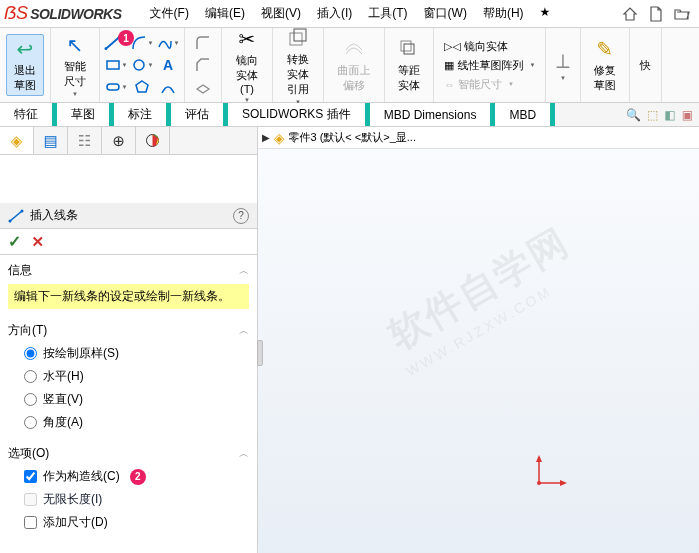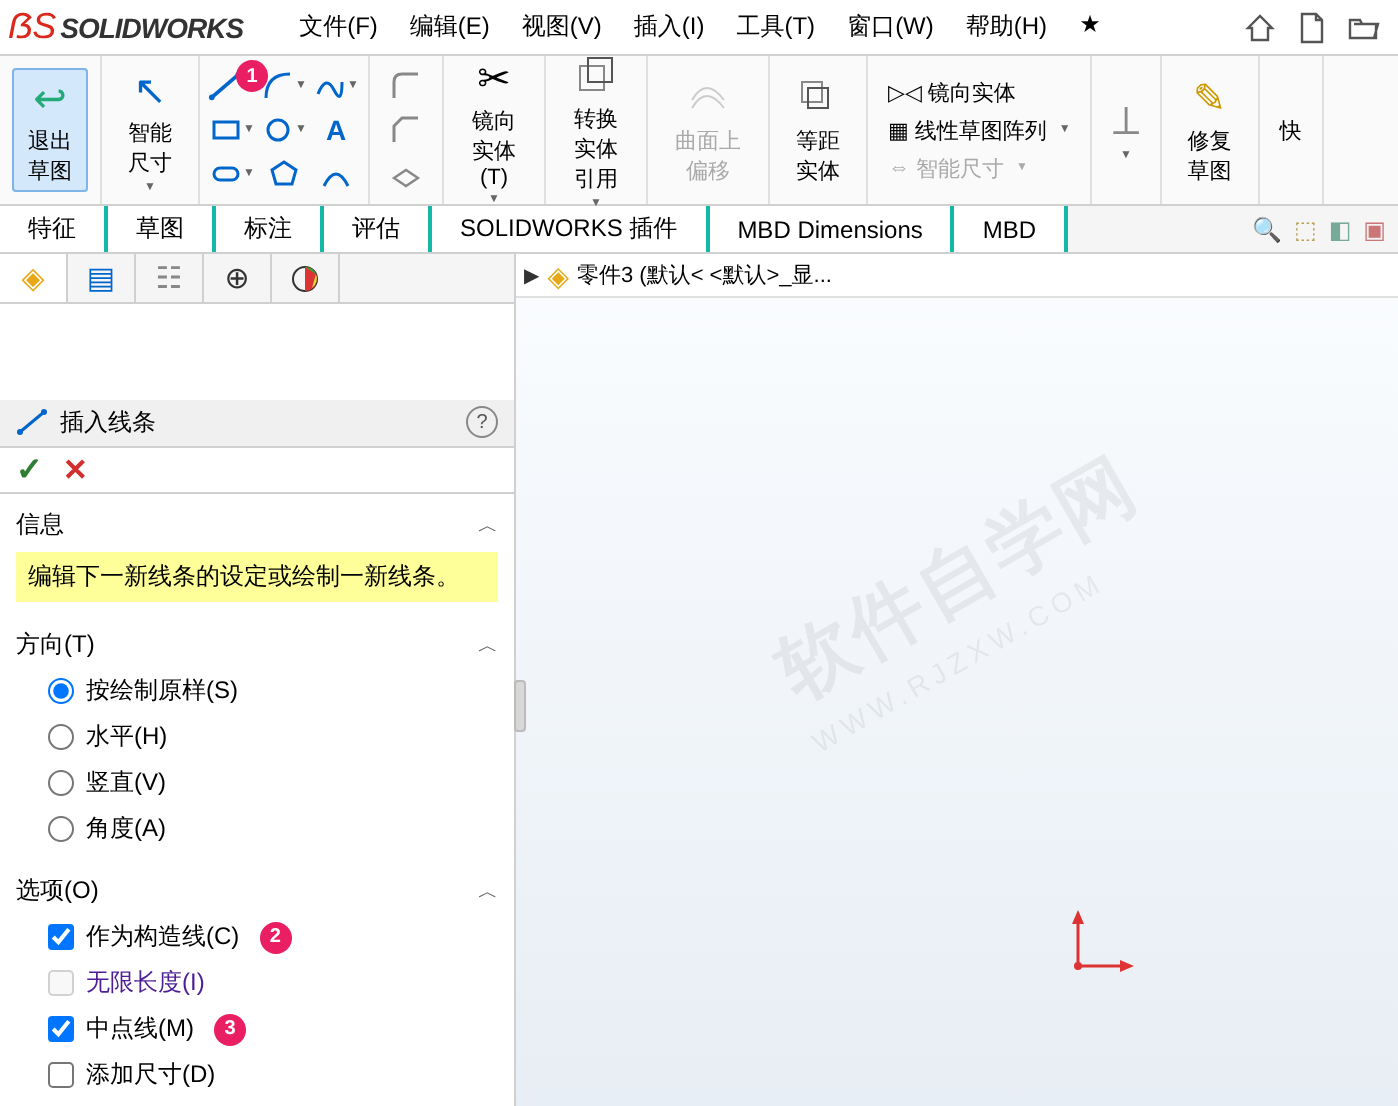--- a/index.html
+++ b/index.html
@@ -30,7 +30,7 @@
 
 
 .tabs { height: 24px; display: flex; border-bottom: 1px solid #d0d0d0; align-items: stretch; background: #f5f5f5; }
-.tab { padding: 4px 14px; border-right: 2px solid #14b8a6; cursor: pointer; display: flex; align-items: center; font-size: 12px; background:#fff; }
+.tab { padding: 4px 14px; border-right: 5px solid #14b8a6; cursor: pointer; display: flex; align-items: center; font-size: 12px; background:#fff; }
 .tab-tools { margin-left: auto; display: flex; gap: 6px; align-items: center; padding-right: 6px; }
 
 

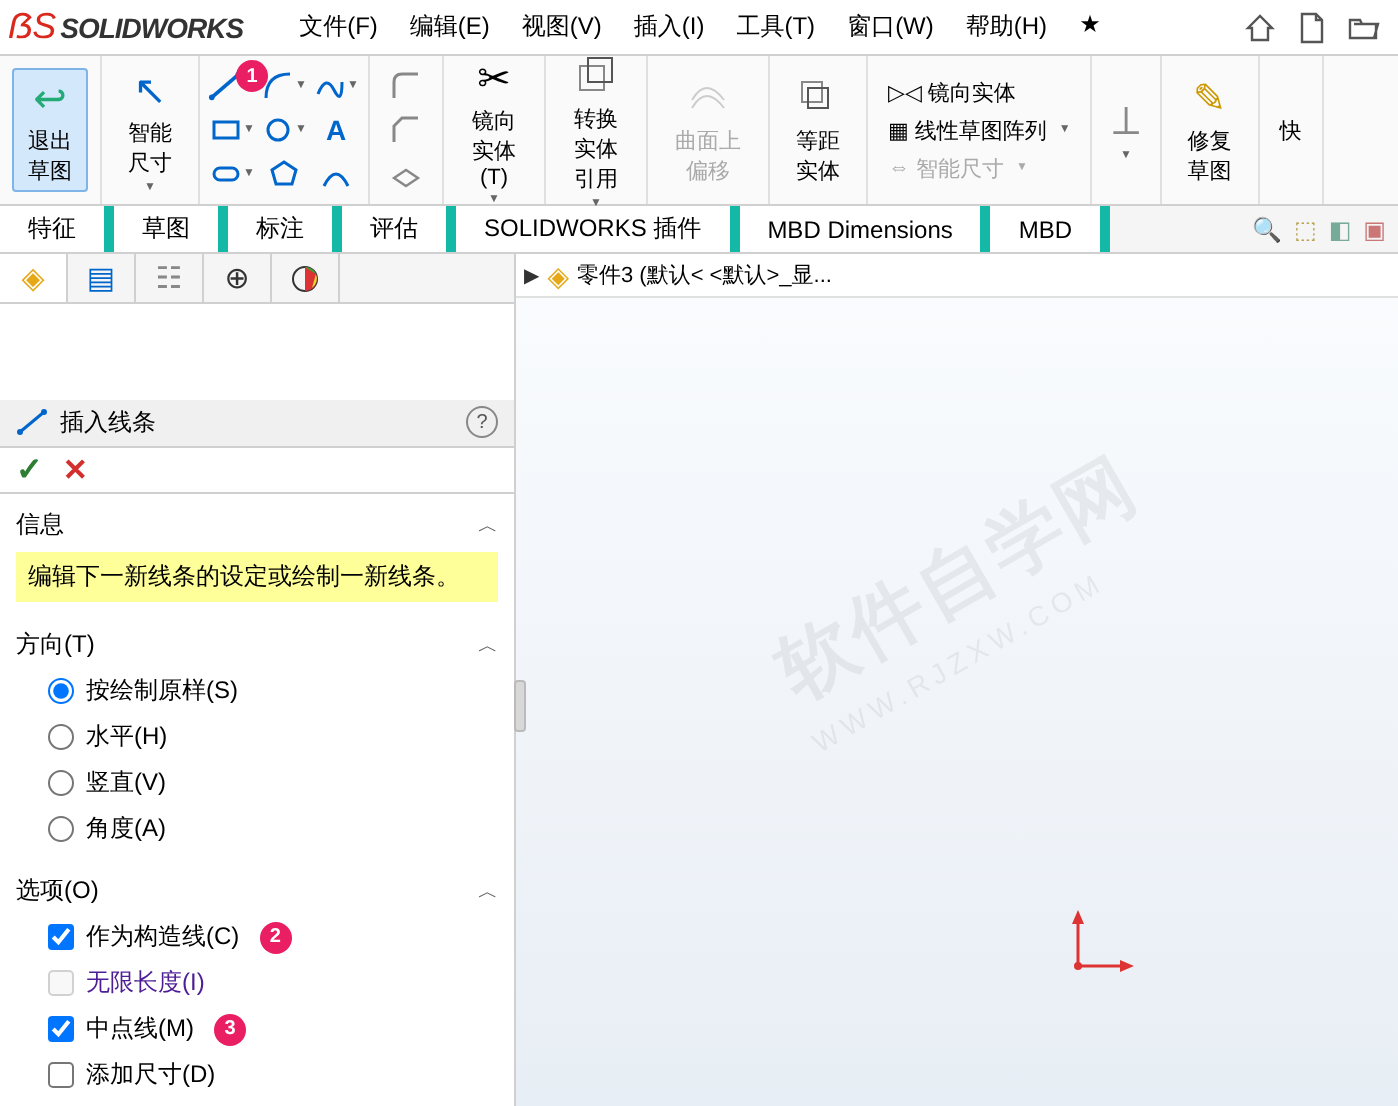--- a/index.html
+++ b/index.html
@@ -50,7 +50,7 @@
 .info-msg { background: #ffff99; padding: 4px 6px; margin: 2px 0; font-size: 12px; }
 .option-row { display: flex; align-items: center; gap: 6px; padding: 3px 0 3px 16px; font-size: 12px; }
 .option-row input { margin: 0; }
-.option-row.disabled label { color: #4c1d95; }
+.option-row.disabled label { color: #0f172a; }
 
 
 .viewport { flex: 1; position: relative; background: linear-gradient(to bottom, #fafcfe, #e8eef5); }

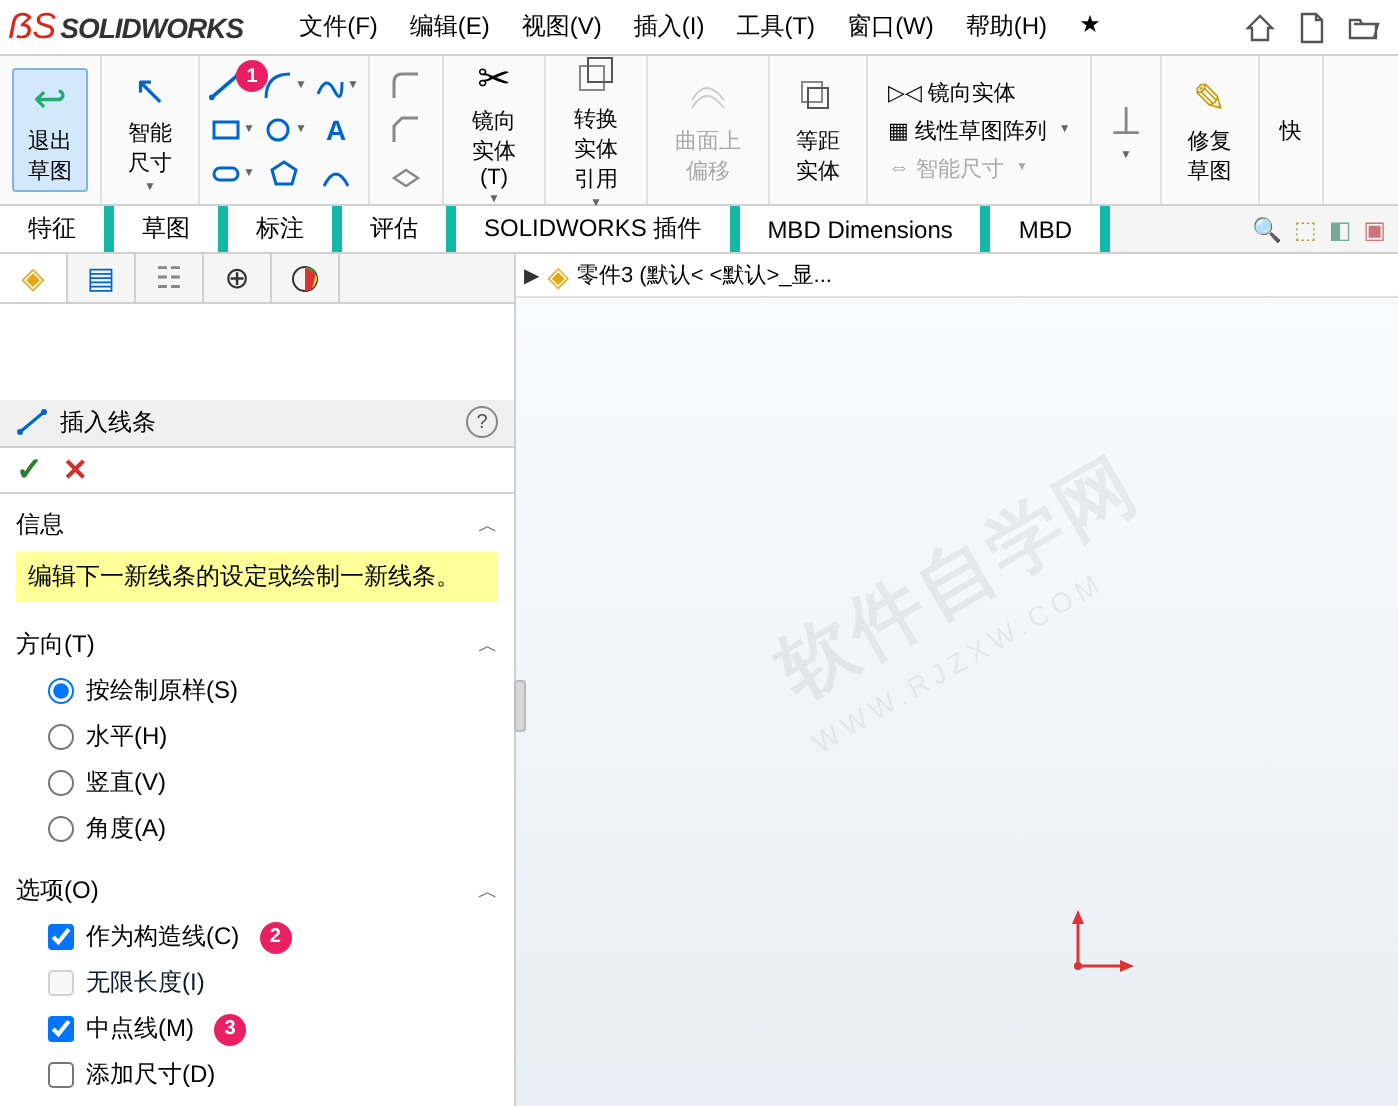--- a/index.html
+++ b/index.html
@@ -377,11 +377,6 @@
         <input type="checkbox" disabled="" style="">
         <label>无限长度(I)</label>
       </div>
-      <div class="option-row" style="position:relative;">
-        <input type="checkbox" checked="" style="">
-        <label>中点线(M)</label>
-        <span class="badge" style="position:static;margin-left:4px;">3</span>
-      </div>
       <div class="option-row">
         <input type="checkbox" style="">
         <label>添加尺寸(D)</label>

